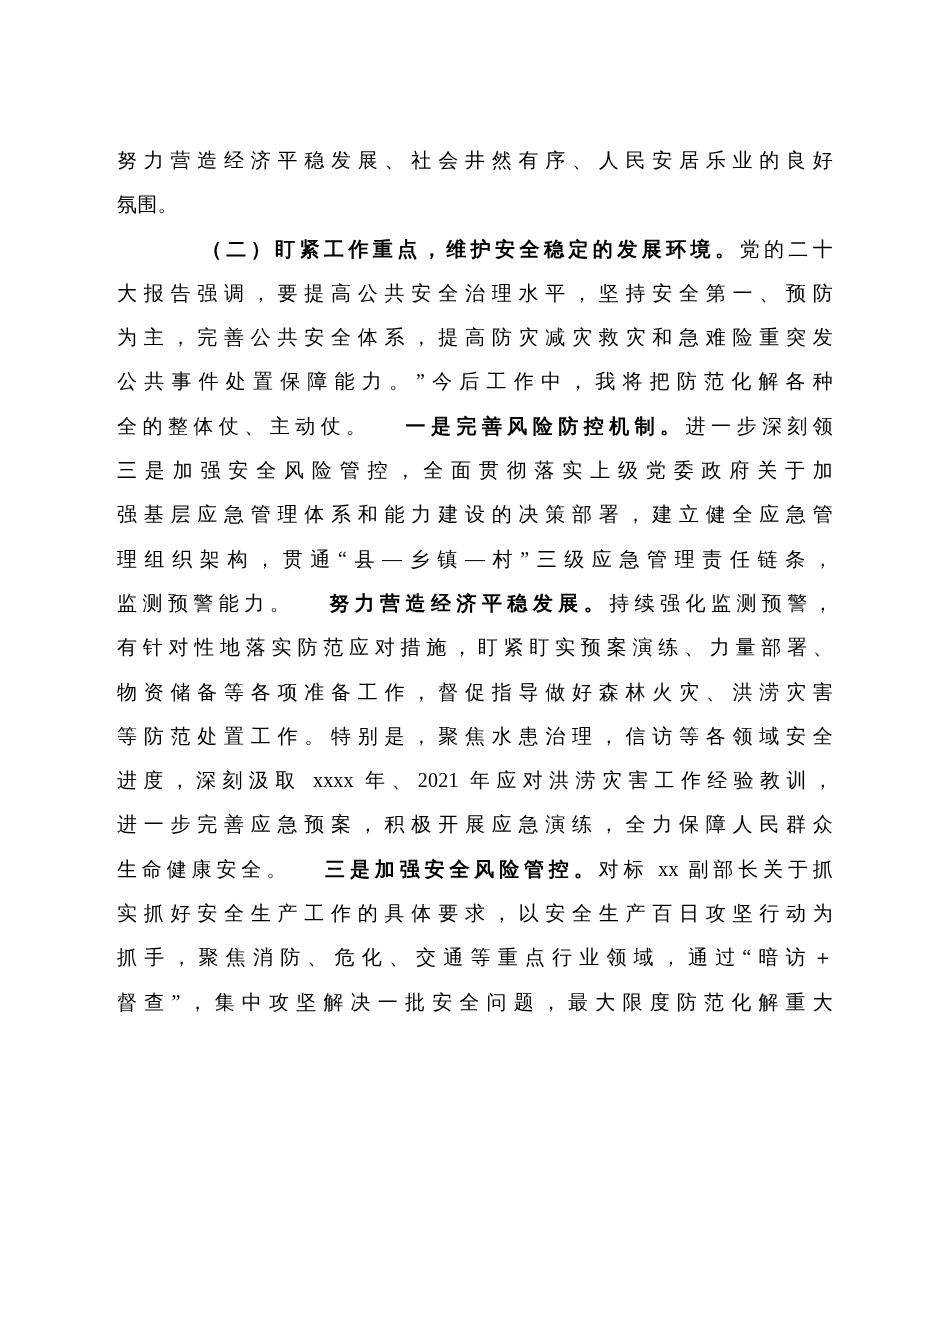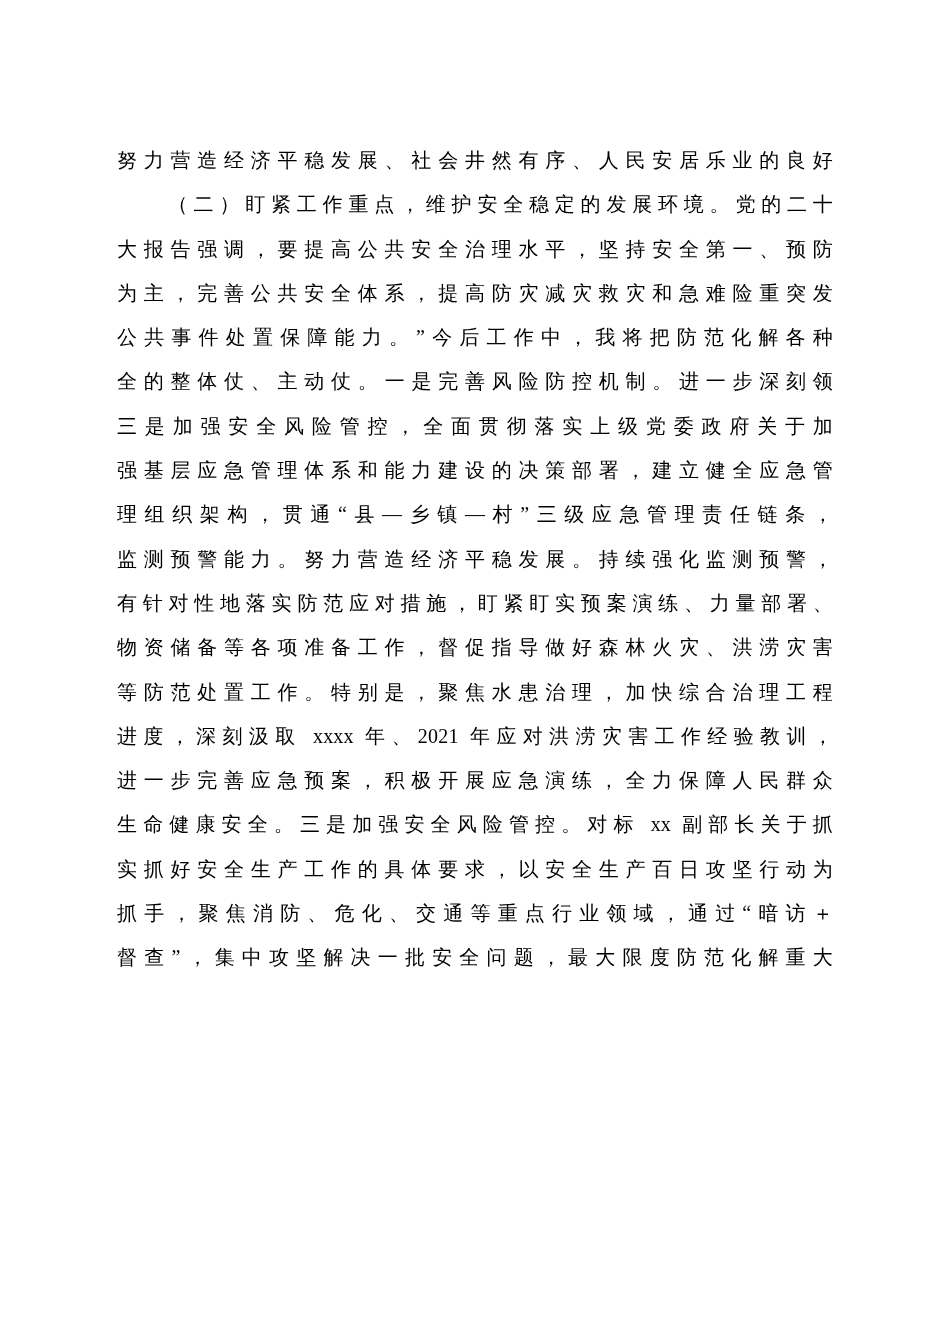--- a/index.html
+++ b/index.html
@@ -44,6 +44,7 @@
 
 <div id="doc">
     <div class="line"><span class="seg">努力营造经济平稳发展、社会井然有序、人民安居乐业的良好</span></div>
+    <div class="line nojust"><span class="seg">氛围。</span></div>
     <div class="line indent"><span class="seg b">（二）盯紧工作重点，维护安全稳定的发展环境。</span><span class="seg">党的二十</span></div>
     <div class="line"><span class="seg">大报告强调，要提高公共安全治理水平，坚持安全第一、预防</span></div>
     <div class="line"><span class="seg">为主，完善公共安全体系，提高防灾减灾救灾和急难险重突发</span></div>

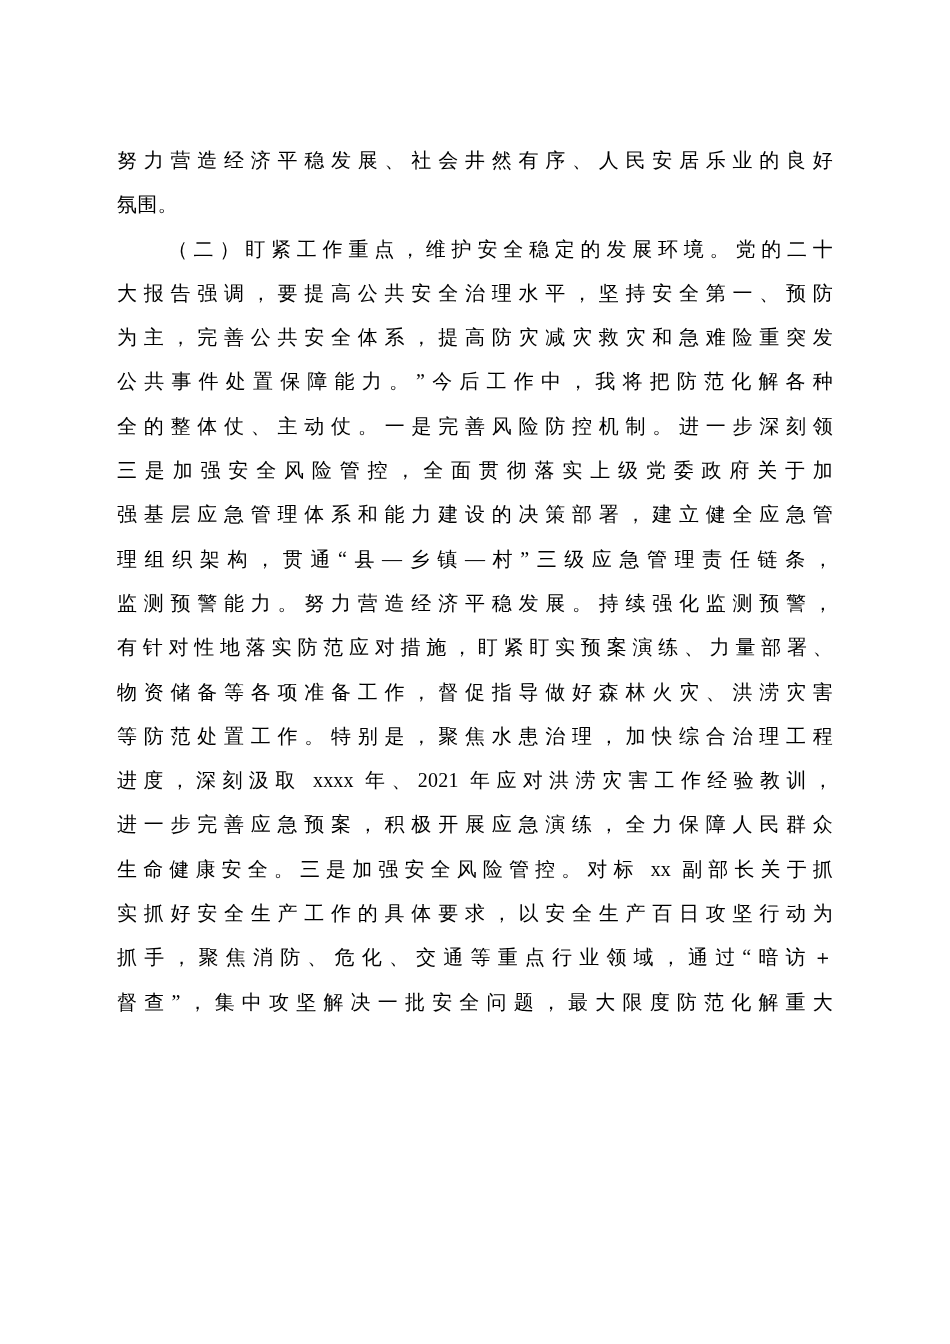--- a/index.html
+++ b/index.html
@@ -37,7 +37,7 @@
     padding-left: 50.8px; 
   }
   .seg { font-weight: normal; }
-  .seg.b { font-weight: normal; }
+  .seg.b { font-weight: bold; margin-left: 34px; }
 </style>
 </head>
 <body>

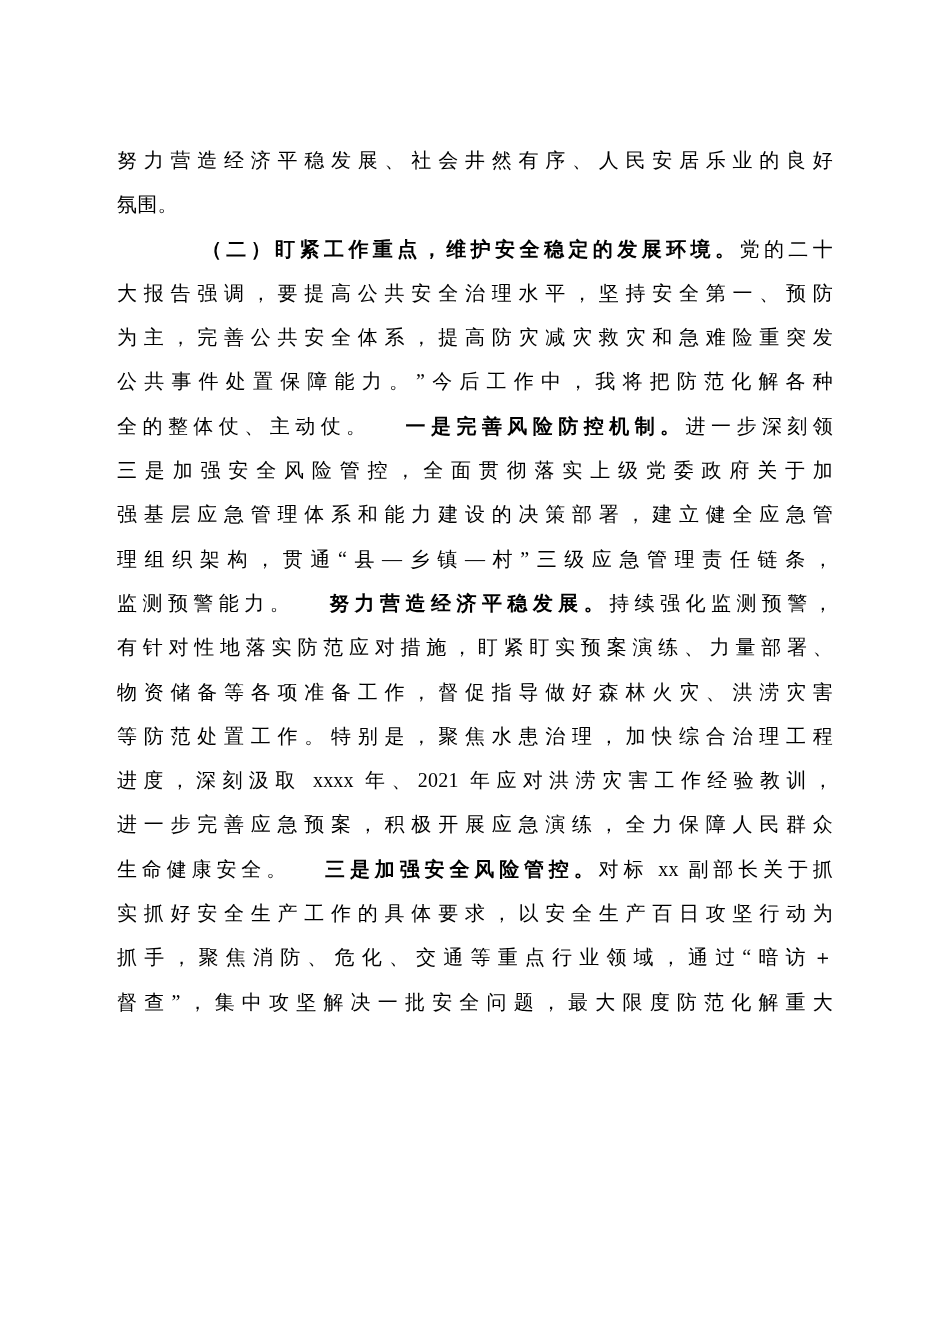--- a/index.html
+++ b/index.html
@@ -56,7 +56,7 @@
     <div class="line"><span class="seg">监测预警能力。</span><span class="seg b">努力营造经济平稳发展。</span><span class="seg">持续强化监测预警，</span></div>
     <div class="line"><span class="seg">有针对性地落实防范应对措施，盯紧盯实预案演练、力量部署、</span></div>
     <div class="line"><span class="seg">物资储备等各项准备工作，督促指导做好森林火灾、洪涝灾害</span></div>
-    <div class="line"><span class="seg">等防范处置工作。特别是，聚焦水患治理，加快综合治理工程</span></div>
+    <div class="line"><span class="seg">等防范处置工作。特别是，聚焦水患治理，信访等各领域安全</span></div>
     <div class="line"><span class="seg">进度，深刻汲取 xxxx 年、2021 年应对洪涝灾害工作经验教训，</span></div>
     <div class="line"><span class="seg">进一步完善应急预案，积极开展应急演练，全力保障人民群众</span></div>
     <div class="line"><span class="seg">生命健康安全。</span><span class="seg b">三是加强安全风险管控。</span><span class="seg">对标 xx 副部长关于抓</span></div>

